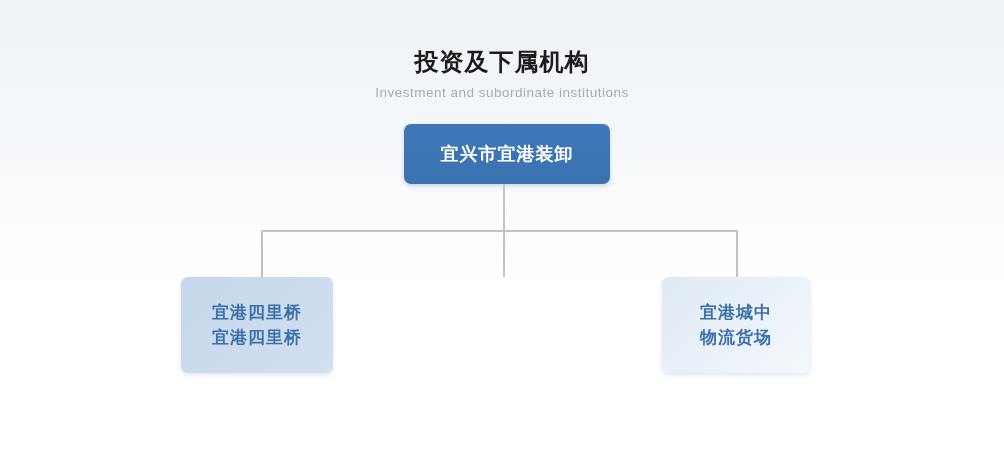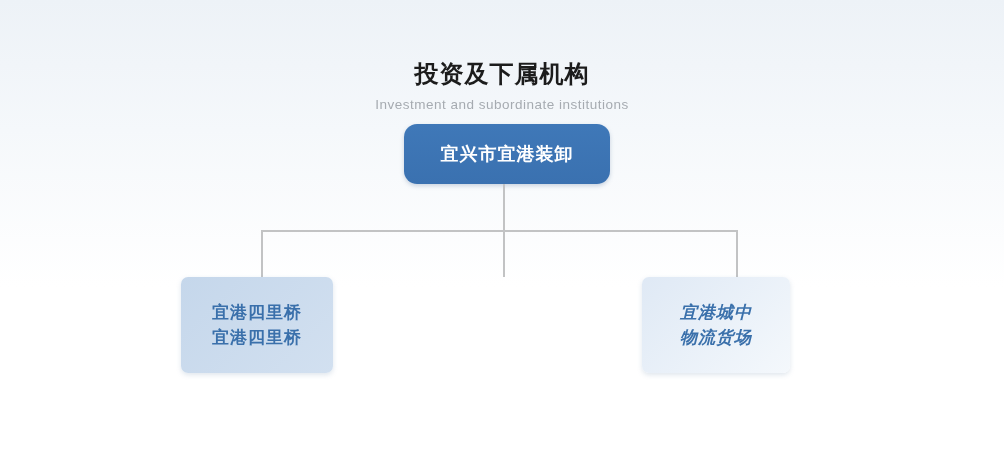--- a/index.html
+++ b/index.html
@@ -16,7 +16,7 @@
   }
 
   
-  .header { position: absolute; top: 58px; left: 0; width: 100%; text-align: center; }
+  .header { position: absolute; top: 46px; left: 0; width: 100%; text-align: center; }
   .title {
     font-size: 24px;
     font-weight: bold;

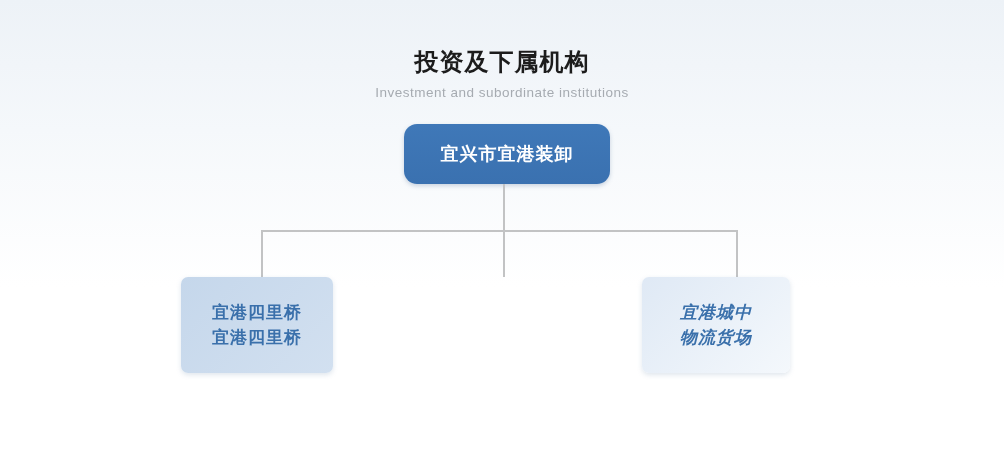--- a/index.html
+++ b/index.html
@@ -36,7 +36,7 @@
     left: 404px; top: 124px;
     width: 206px; height: 60px;
     background: linear-gradient(180deg, #3f78b8 0%, #3a71b0 100%);
-    border-radius: 13px;
+    border-radius: 7px;
     display: flex;
     flex-direction: column;
     align-items: center;

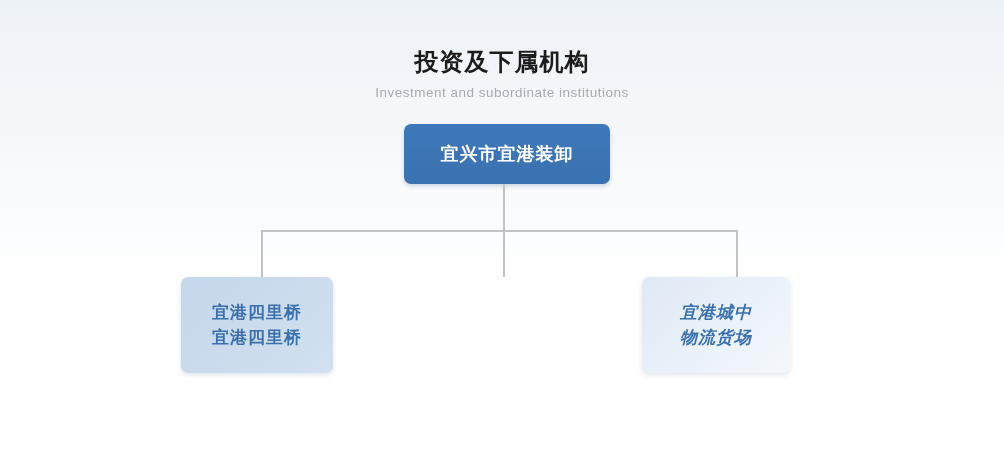--- a/index.html
+++ b/index.html
@@ -78,8 +78,8 @@
     background: linear-gradient(135deg, #c5d7eb 0%, #d2e0f0 100%); }
   .child-2 { left: 423px; width: 150px;
     background: linear-gradient(135deg, #cbdcee 0%, #d9e6f3 100%); }
-  .child-3 { left: 642px; width: 148px;
-    background: linear-gradient(135deg, #dfe9f5 0%, #f4f8fc 100%); font-style: italic; }
+  .child-3 { left: 662px; width: 148px;
+    background: linear-gradient(135deg, #dfe9f5 0%, #f4f8fc 100%); }
 </style>
 </head>
 <body>

